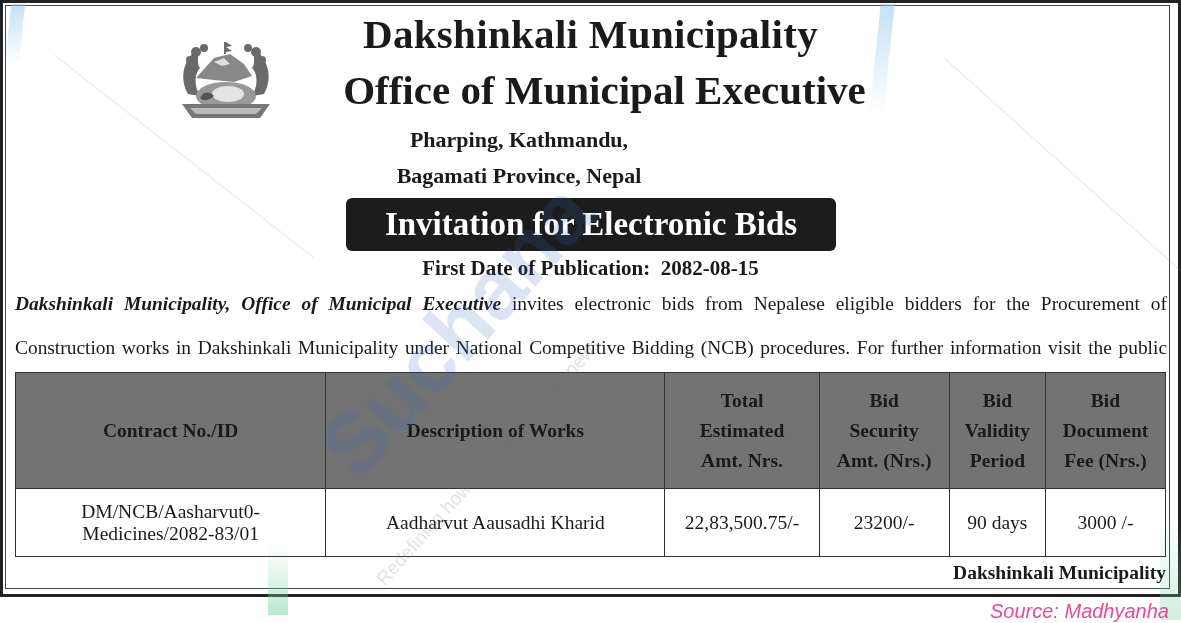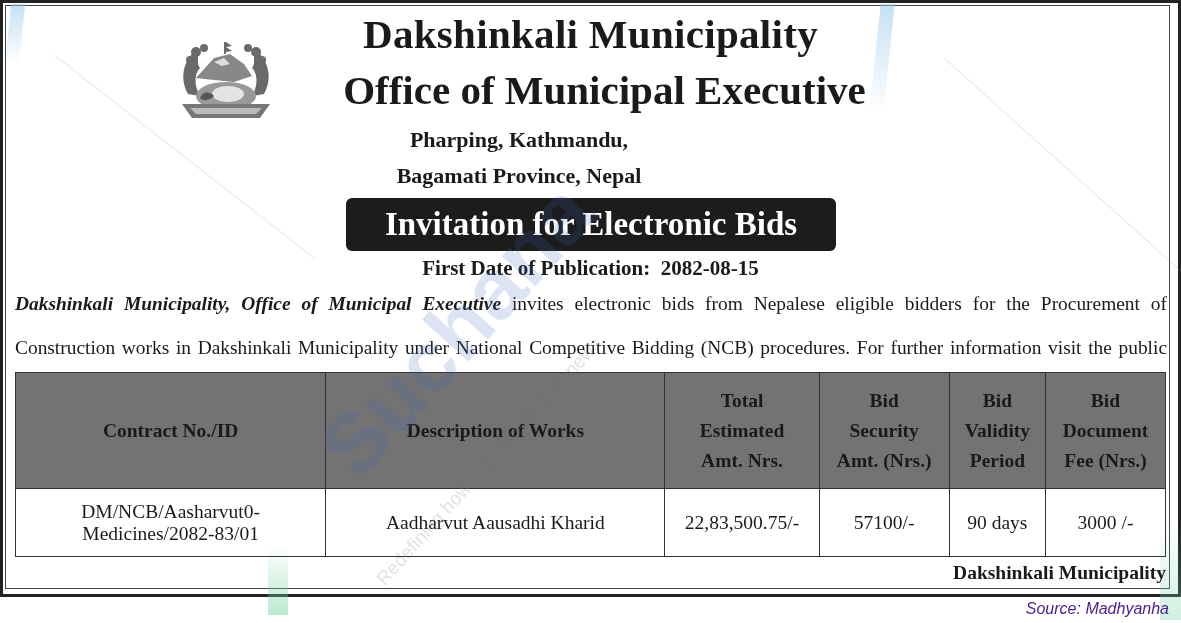--- a/index.html
+++ b/index.html
@@ -181,7 +181,7 @@
       <td>DM/NCB/Aasharvut0-Medicines/2082-83/01</td>
       <td>Aadharvut Aausadhi Kharid</td>
       <td>22,83,500.75/-</td>
-      <td>57100/-</td>
+      <td>23200/-</td>
       <td>90 days</td>
       <td>3000 /-</td>
     </tr>

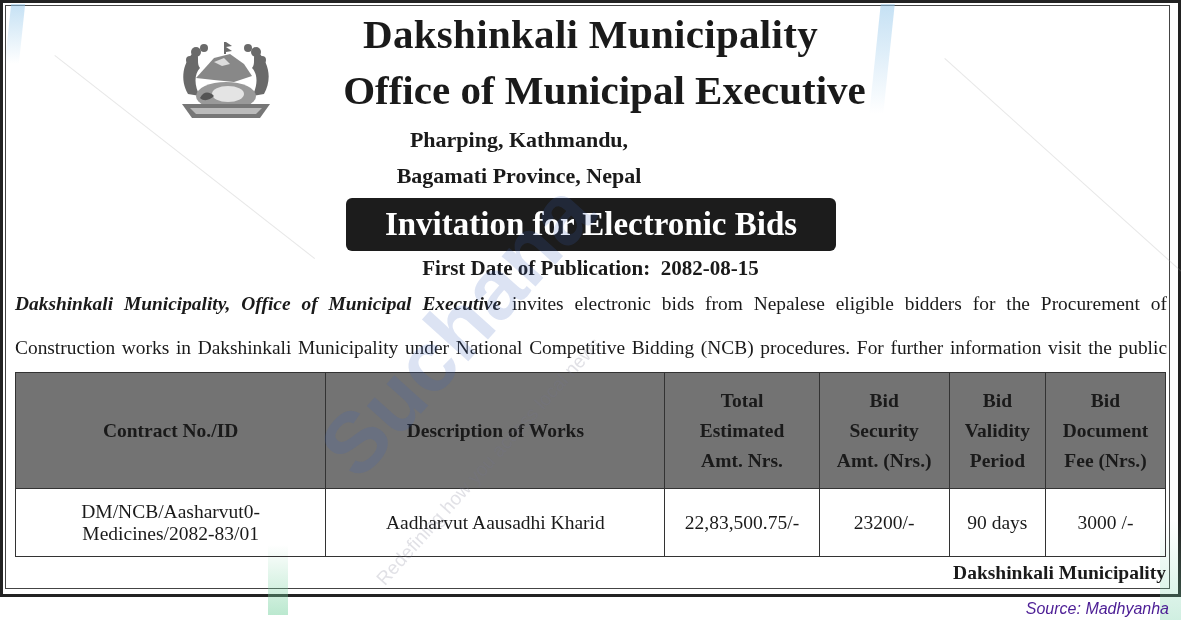--- a/index.html
+++ b/index.html
@@ -110,7 +110,7 @@
   .source {
     position: absolute; right: 12px; top: 600px;
     font-family: "Liberation Sans", sans-serif; font-style: italic;
-    font-size: 16px; color: #4c1d95;
+    font-size: 20px; color: #ec4899;
   }
 </style>
 </head>

